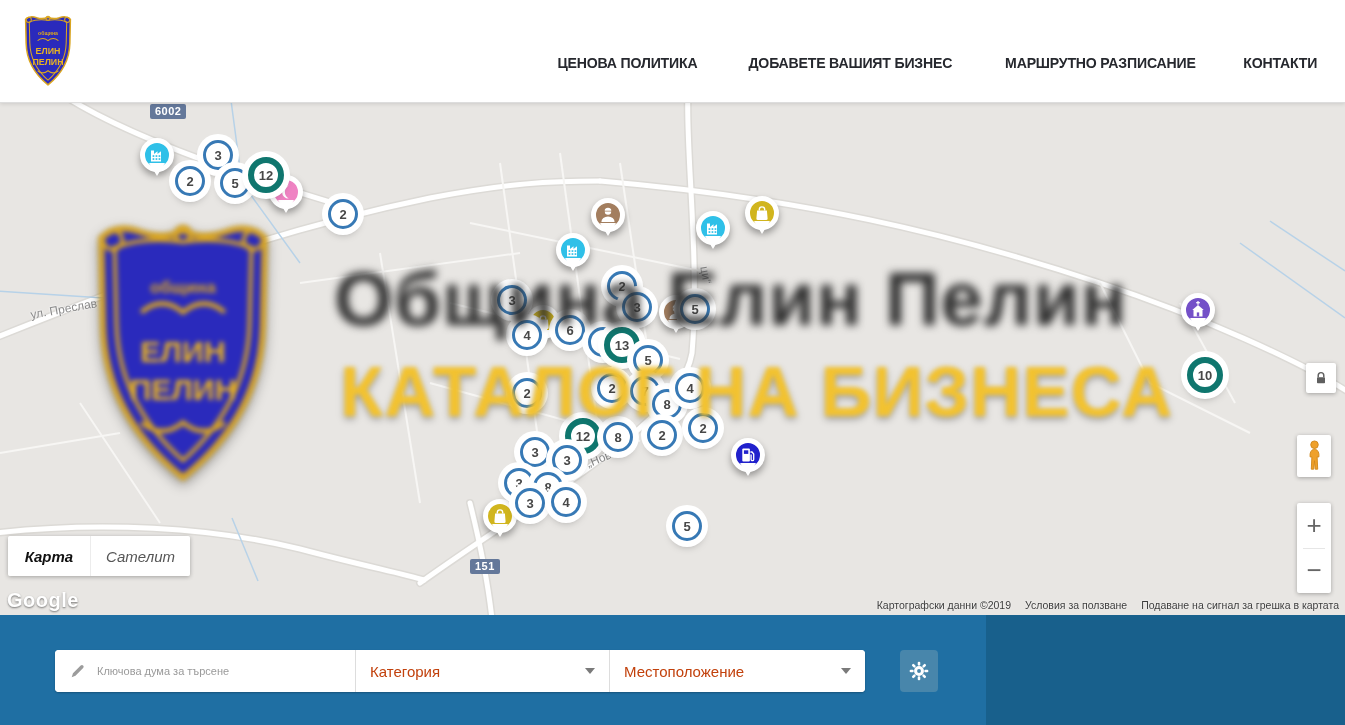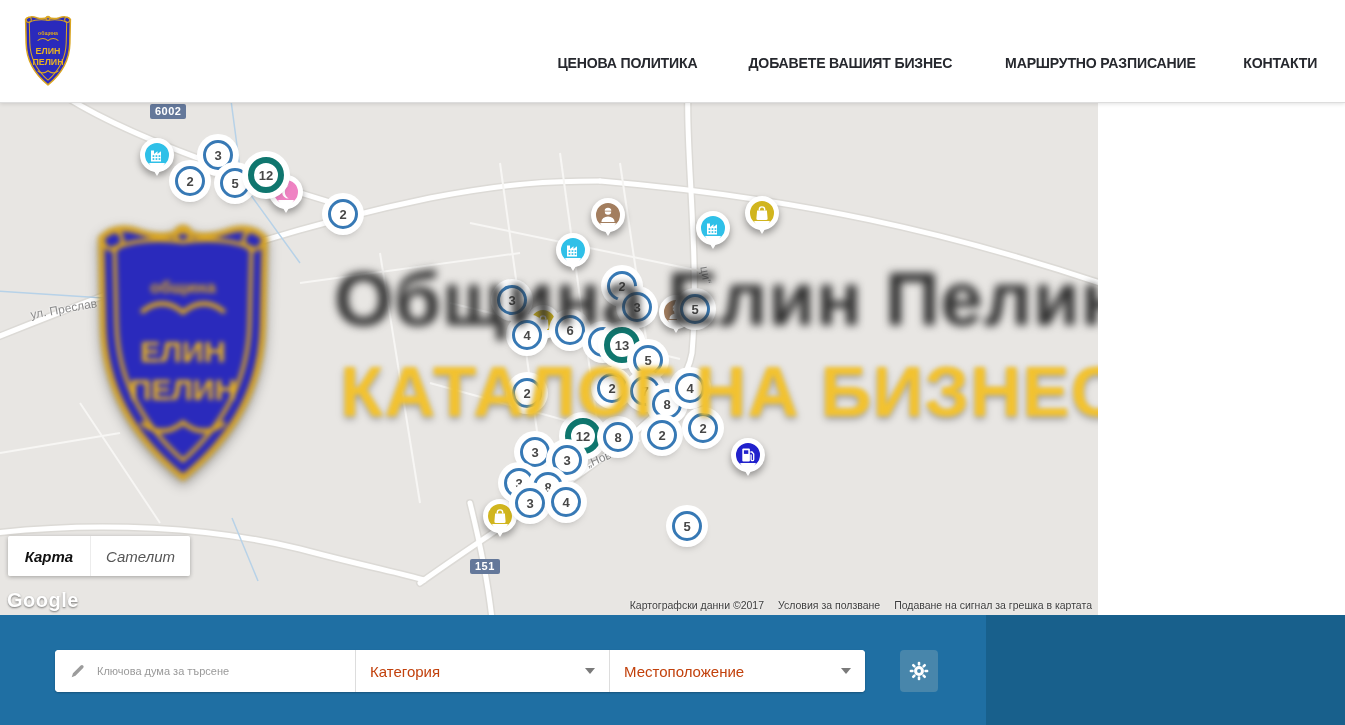--- a/index.html
+++ b/index.html
@@ -20,7 +20,7 @@
            letter-spacing:-.2px; transform:scaleX(.94); white-space:nowrap; cursor:pointer; }
 
   
-  #map { position:absolute; left:0; top:103px; width:1098px; height:512px; background:#e8e6e3; overflow:hidden; }
+  #map { position:absolute; left:0; top:103px; width:1345px; height:512px; background:#e8e6e3; overflow:hidden; }
   #roads { position:absolute; left:0; top:0; z-index:1; }
   #label-layer { position:absolute; left:0; top:0; width:100%; height:100%; z-index:2; }
   .street-label { position:absolute; font-size:12px; color:#8a8a8a; white-space:nowrap;

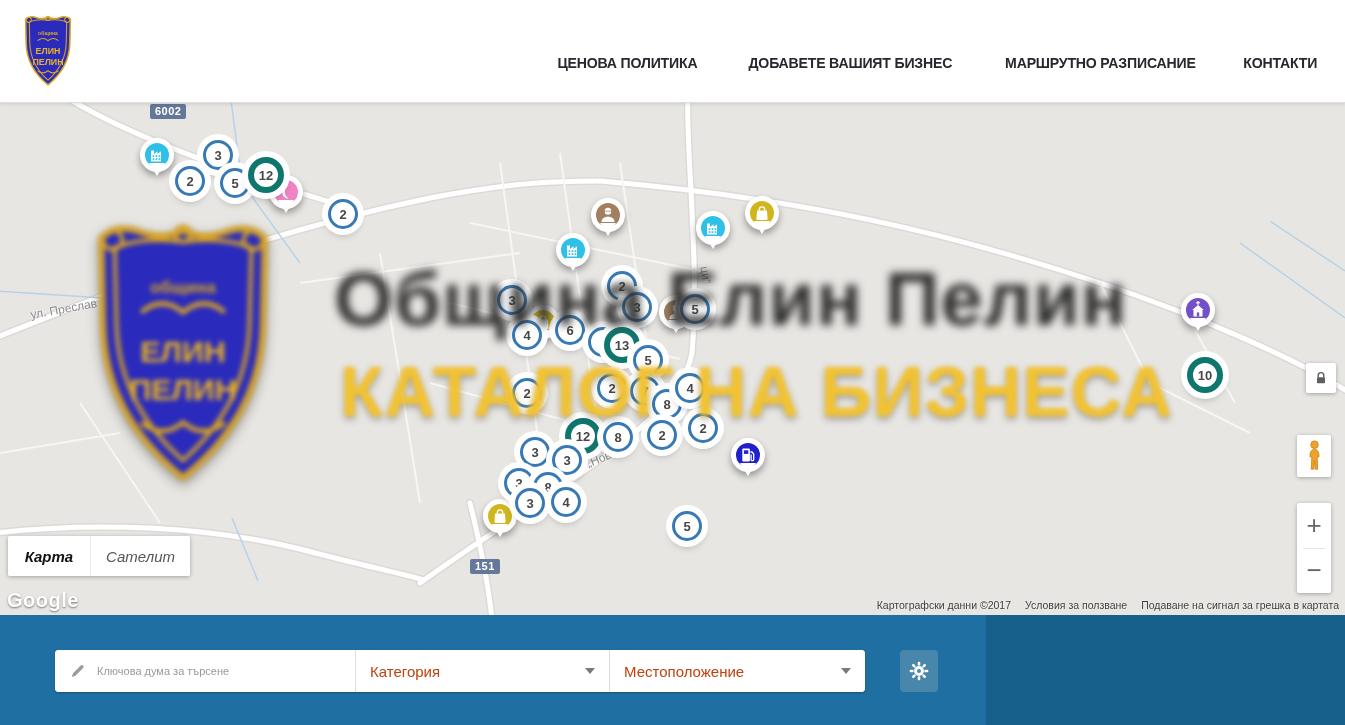--- a/index.html
+++ b/index.html
@@ -317,7 +317,7 @@
     </div>
     <div id="glogo">Google</div>
     <div id="attrib">
-      <span>Картографски данни ©2017</span>
+      <span>Картографски данни ©2019</span>
       <span>Условия за ползване</span>
       <span>Подаване на сигнал за грешка в картата</span>
     </div>

